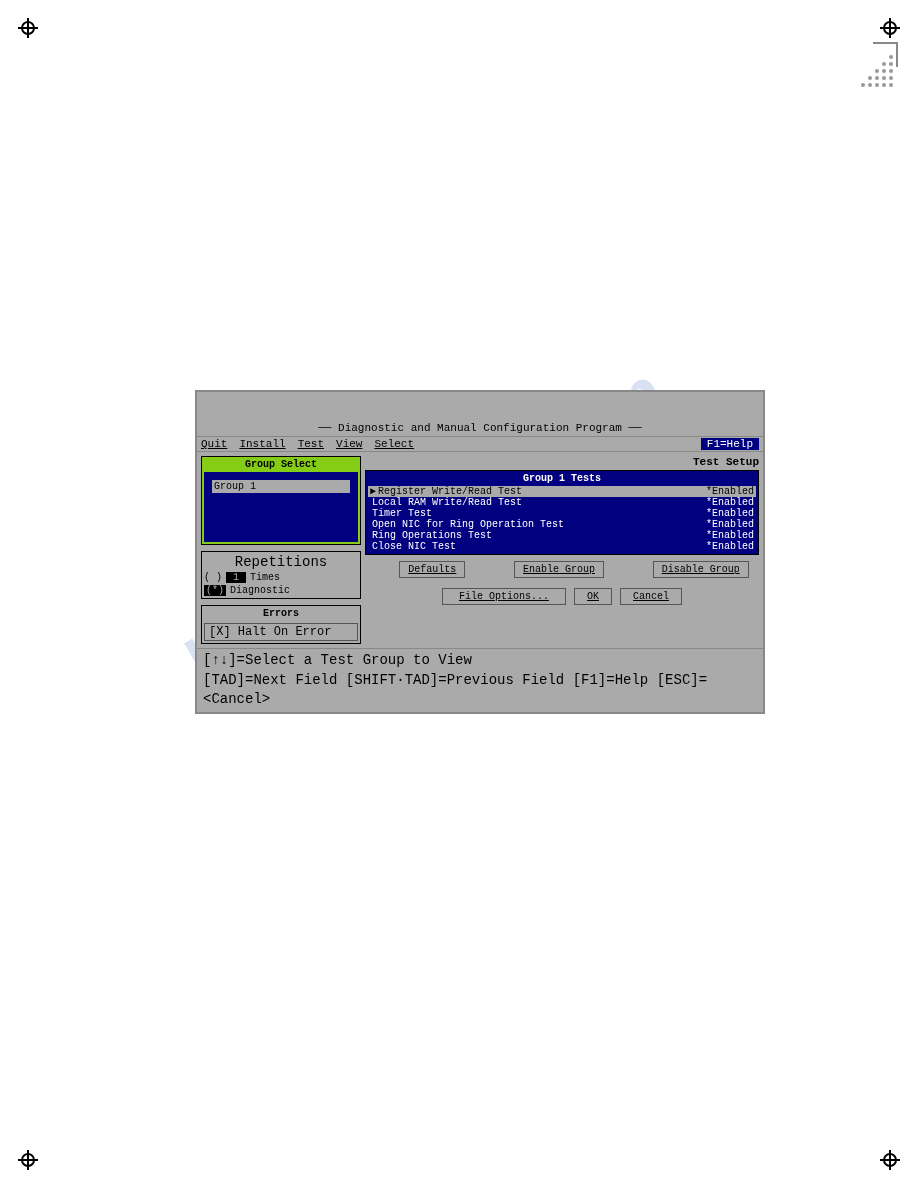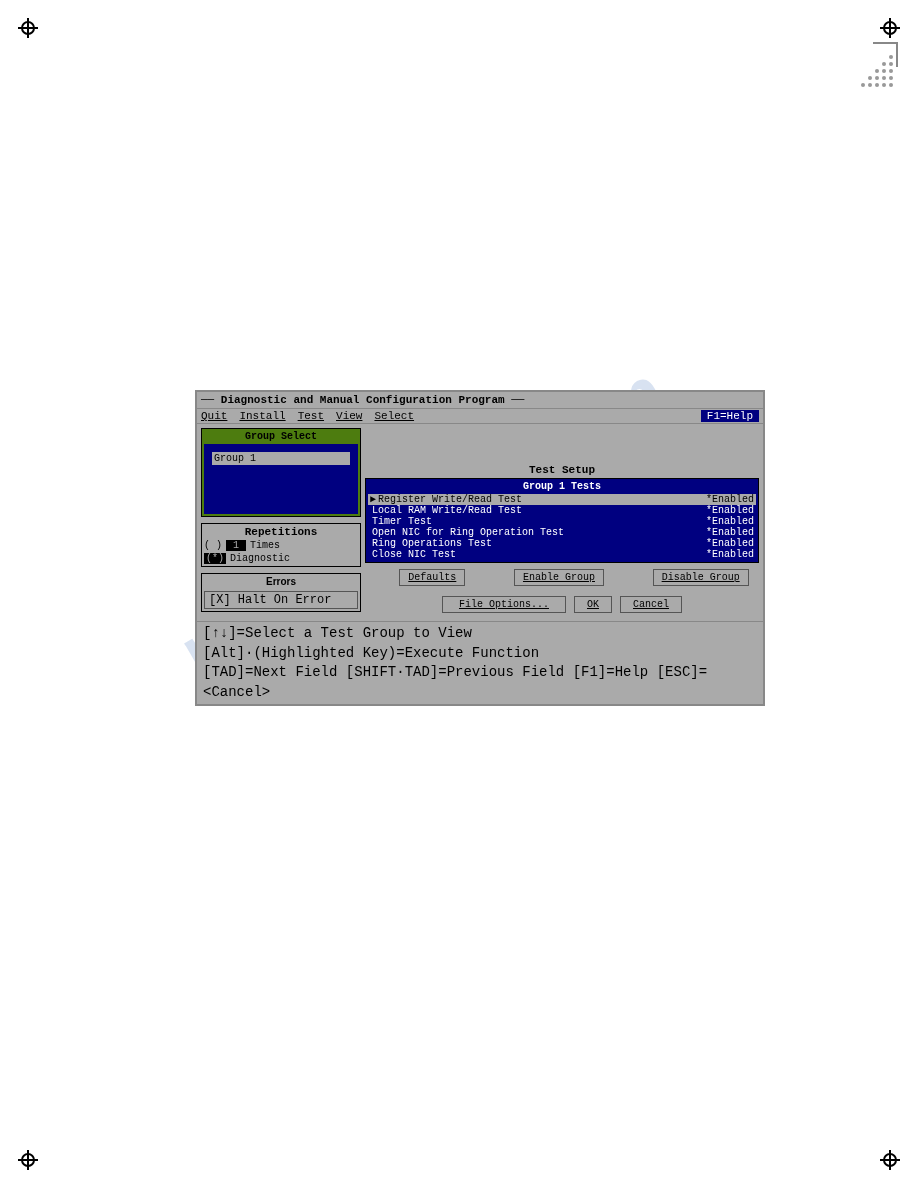--- a/index.html
+++ b/index.html
@@ -90,12 +90,14 @@
     
     .title-bar {
       background: #aaaaaa;
+      text-align: center;
       padding: 2px 4px;
       font-family: 'Courier New', monospace;
       font-size: 11px;
-      font-weight: bold;
+      font-weight: normal;
       color: #000;
       border-bottom: 1px solid #888;
+      margin-top: 28px;
     }
 
     

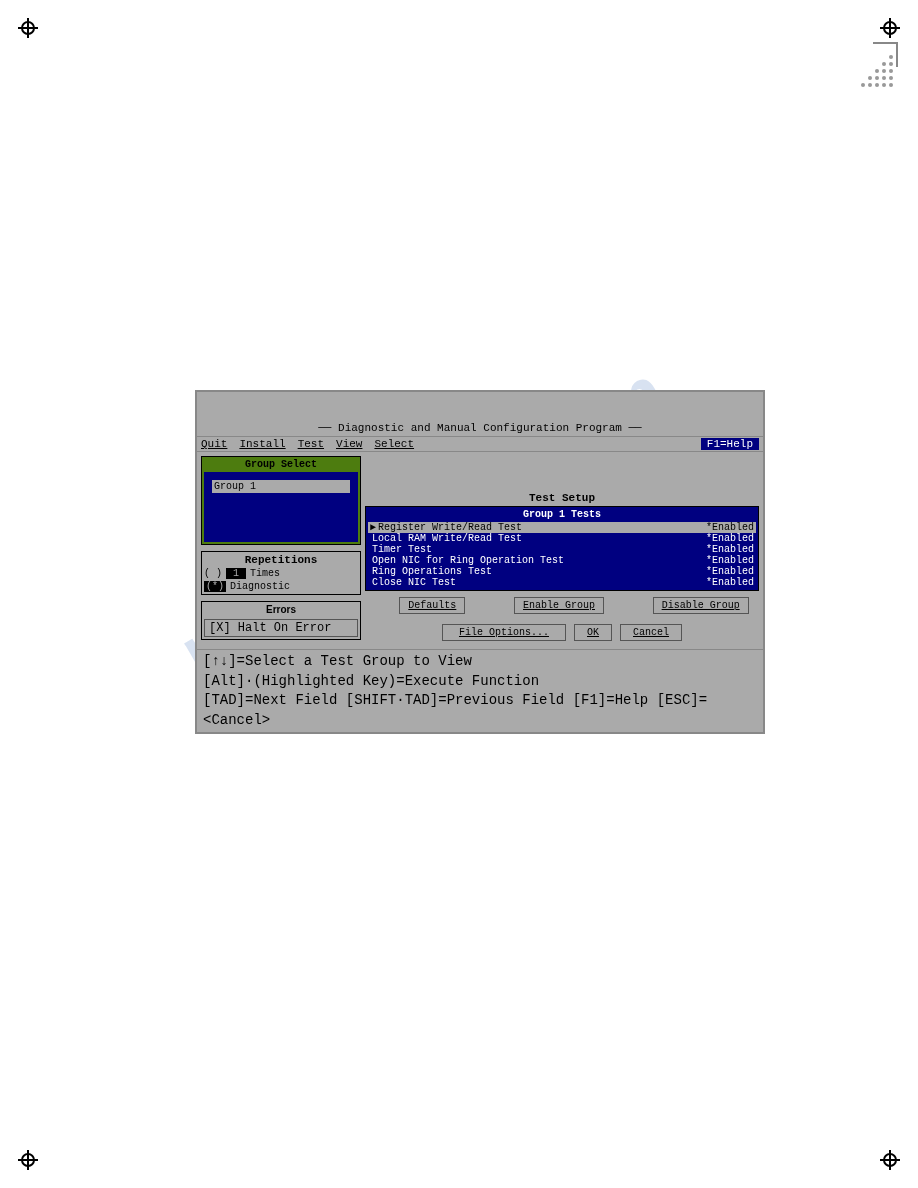--- a/index.html
+++ b/index.html
@@ -149,7 +149,7 @@
     .group-select-box {
       border: 1px solid #000;
       padding: 2px;
-      background: #4d7c0f;
+      background: #84cc16;
     }
     .group-select-title {
       text-align: center;

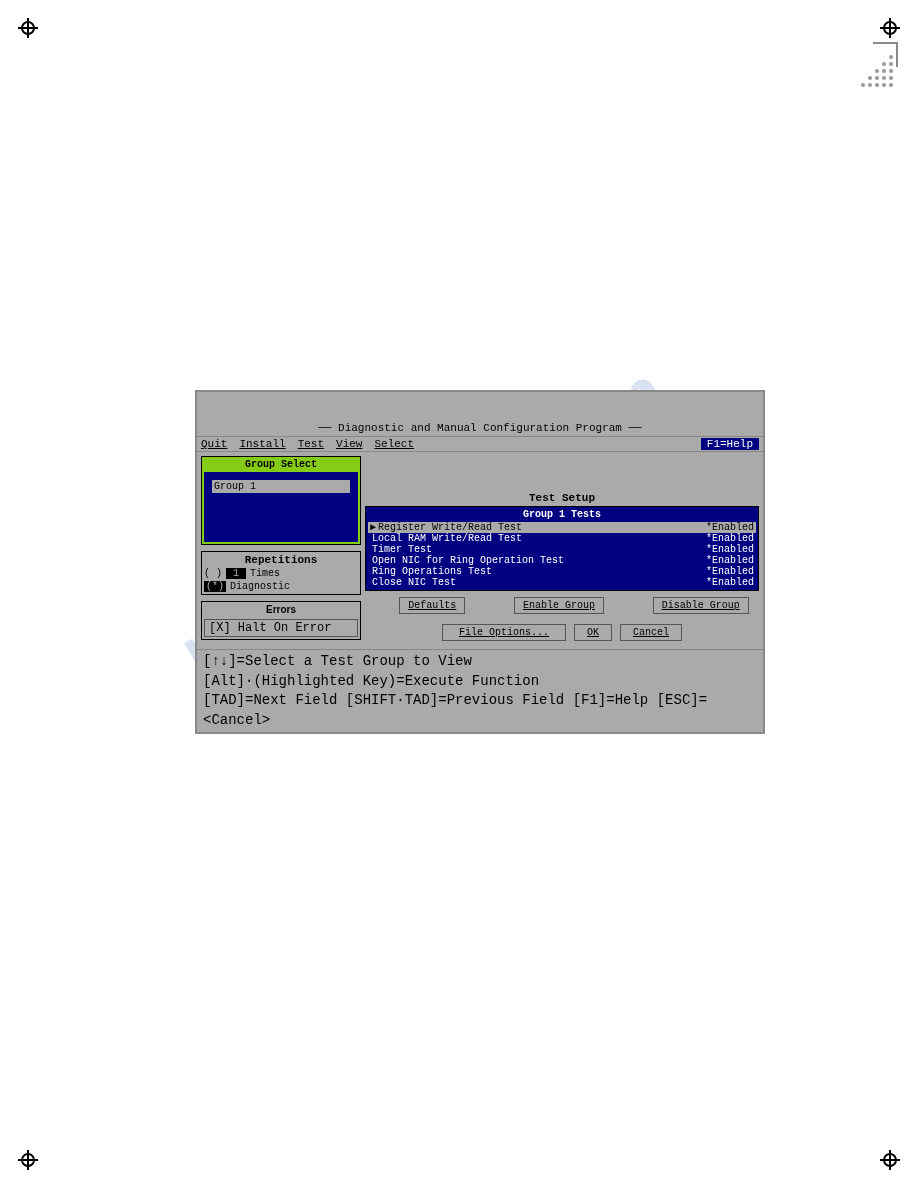--- a/index.html
+++ b/index.html
@@ -257,13 +257,12 @@
     }
 
     .test-setup-header {
-      text-align: center;
+      text-align: right;
       font-family: 'Courier New', monospace;
       font-size: 11px;
       font-weight: bold;
       color: #000;
       margin-bottom: 2px;
-      margin-top: 36px;
     }
 
     .group1-tests-box {

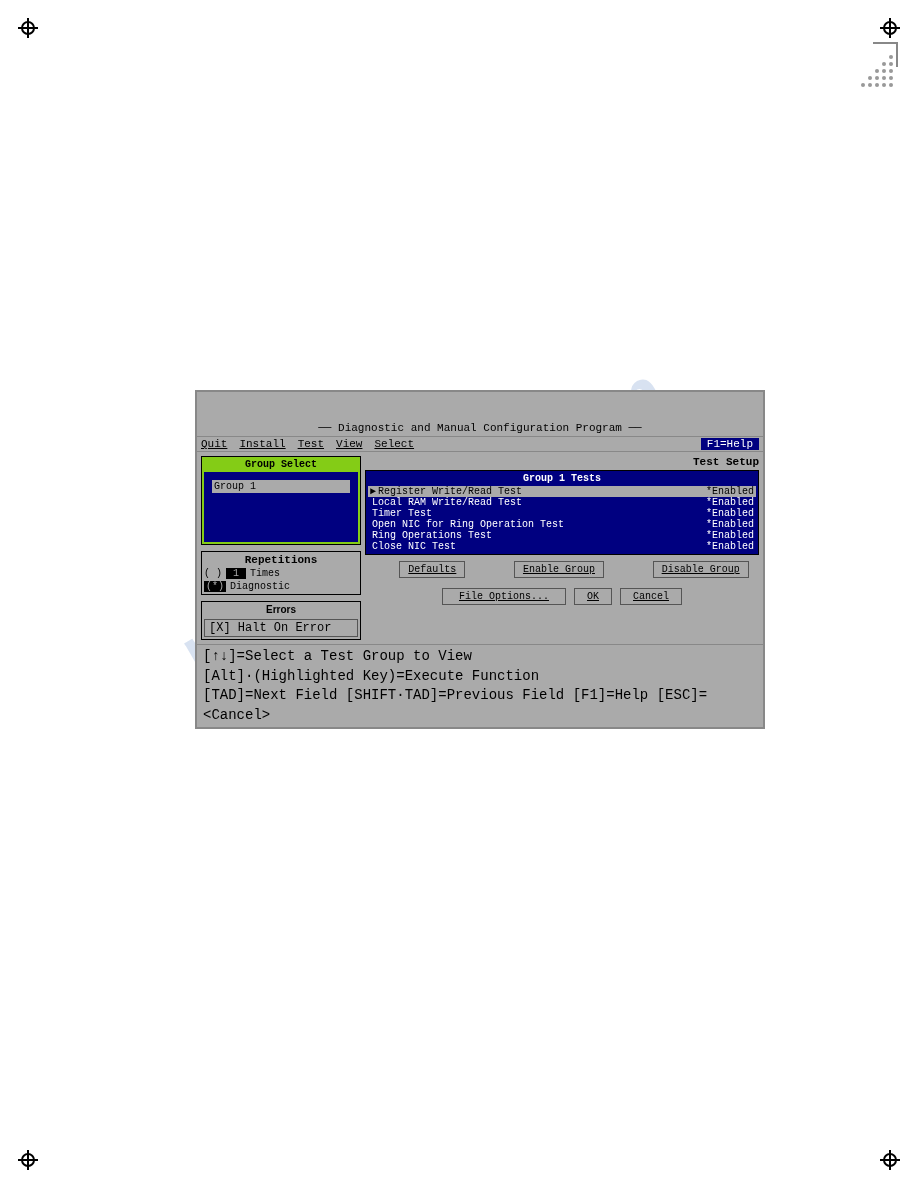--- a/index.html
+++ b/index.html
@@ -185,8 +185,8 @@
     .repetitions-title {
       text-align: center;
       font-family: 'Courier New', monospace;
-      font-size: 11px;
-      font-weight: bold;
+      font-size: 14px;
+      font-weight: normal;
       color: #000;
       margin-bottom: 2px;
     }

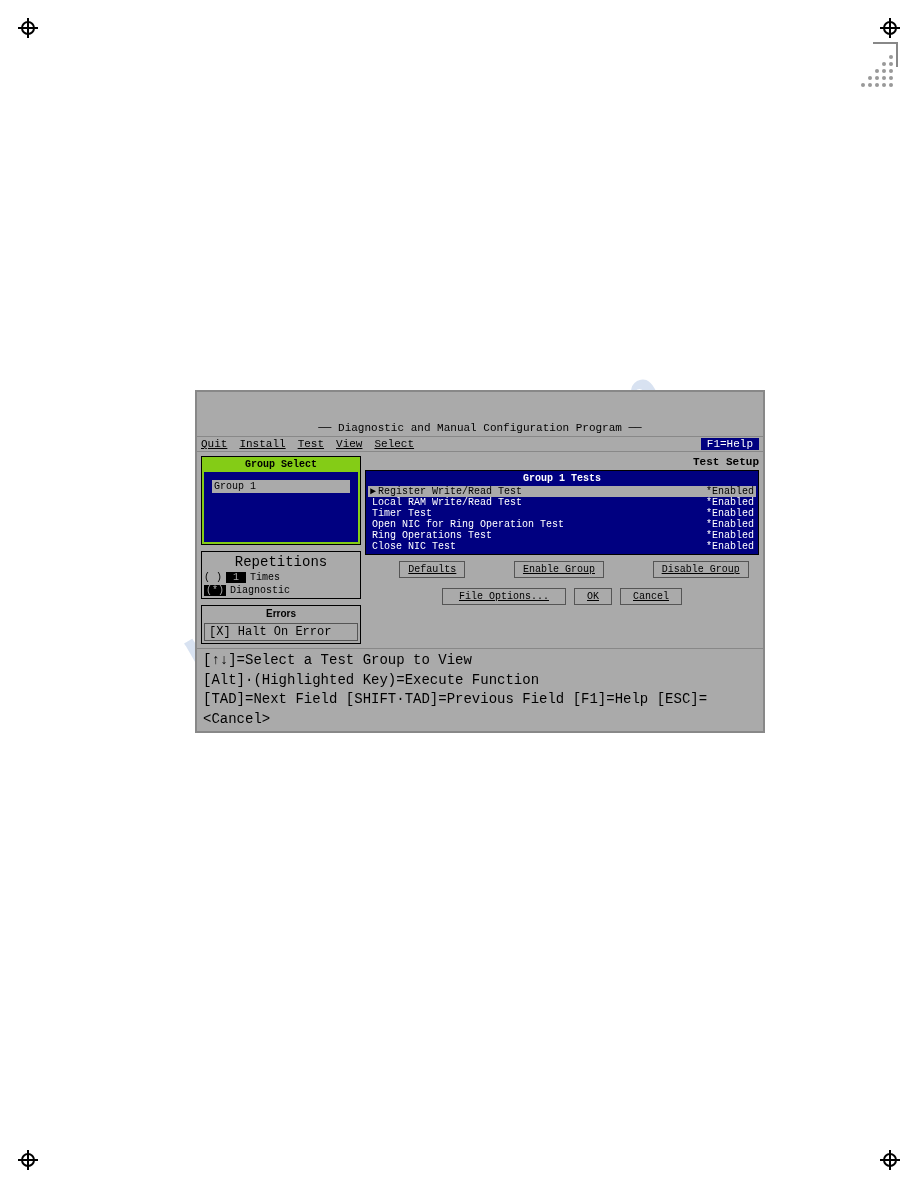--- a/index.html
+++ b/index.html
@@ -233,7 +233,7 @@
     }
     .errors-title {
       text-align: center;
-      font-family: Liberation Sans, sans-serif;
+      font-family: Liberation Mono, monospace;
       font-size: 10px;
       font-weight: bold;
       color: #000;

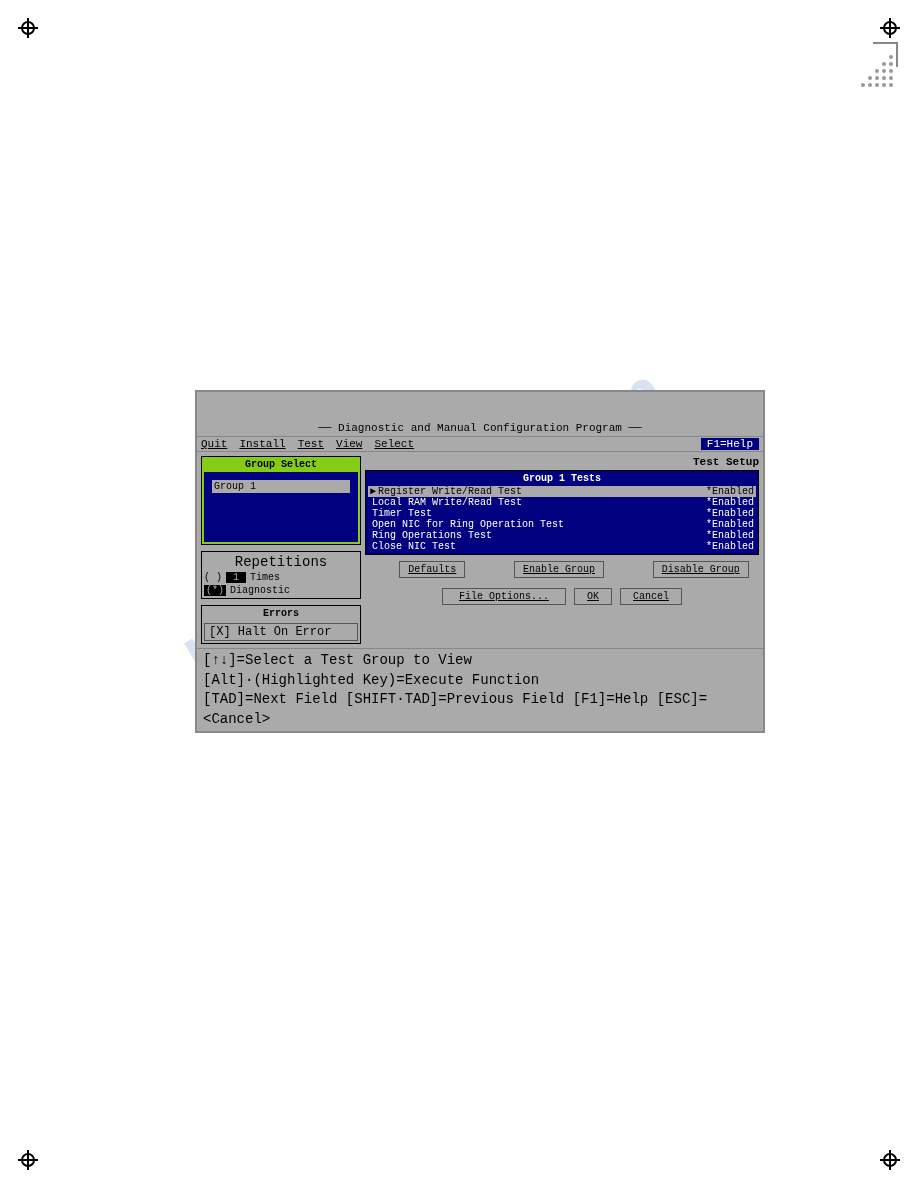--- a/index.html
+++ b/index.html
@@ -511,7 +511,6 @@
 
   <div class="status-bar">
     <div>[↑↓]=Select a Test Group to View</div>
-    <div>[Alt]·(Highlighted Key)=Execute Function</div>
     <div>[TAD]=Next Field  [SHIFT·TAD]=Previous Field  [F1]=Help  [ESC]=&lt;Cancel&gt;</div>
   </div>
 

